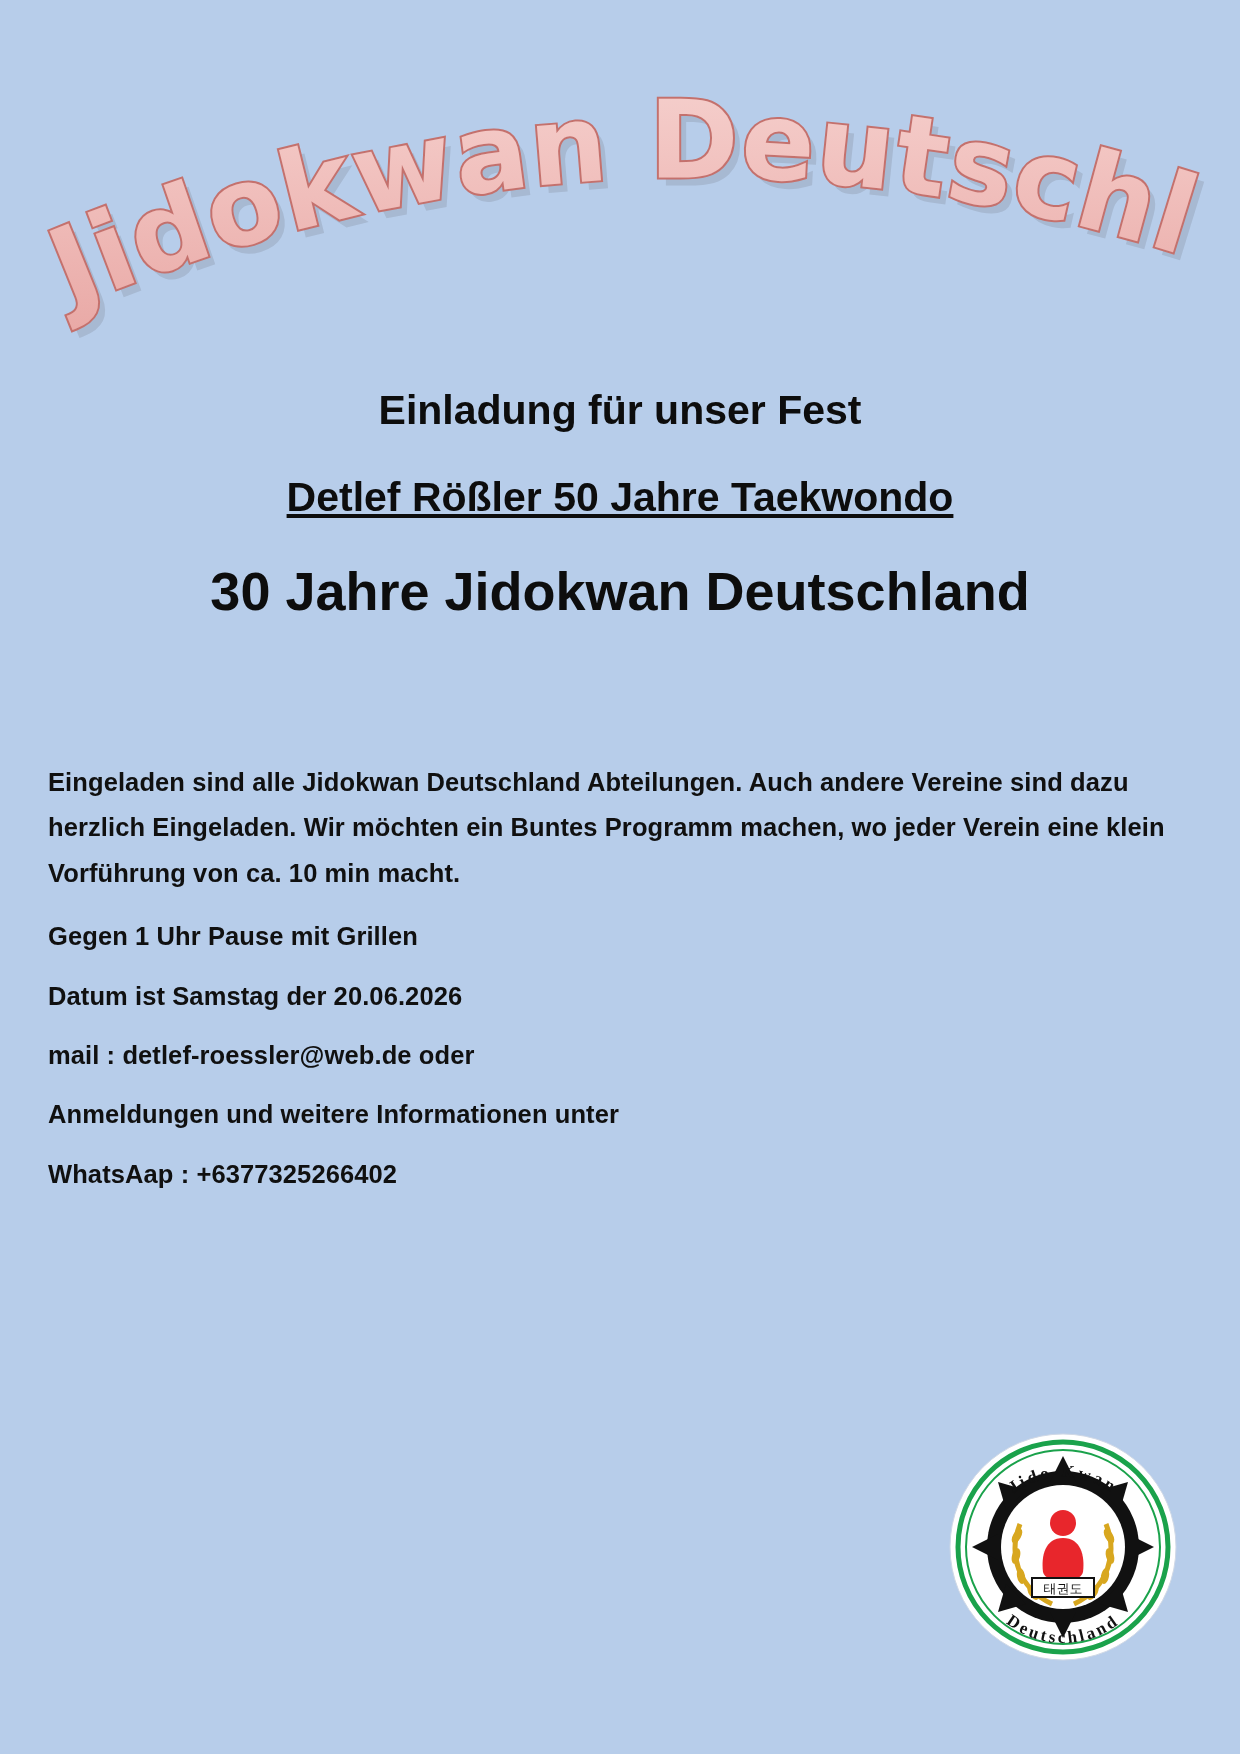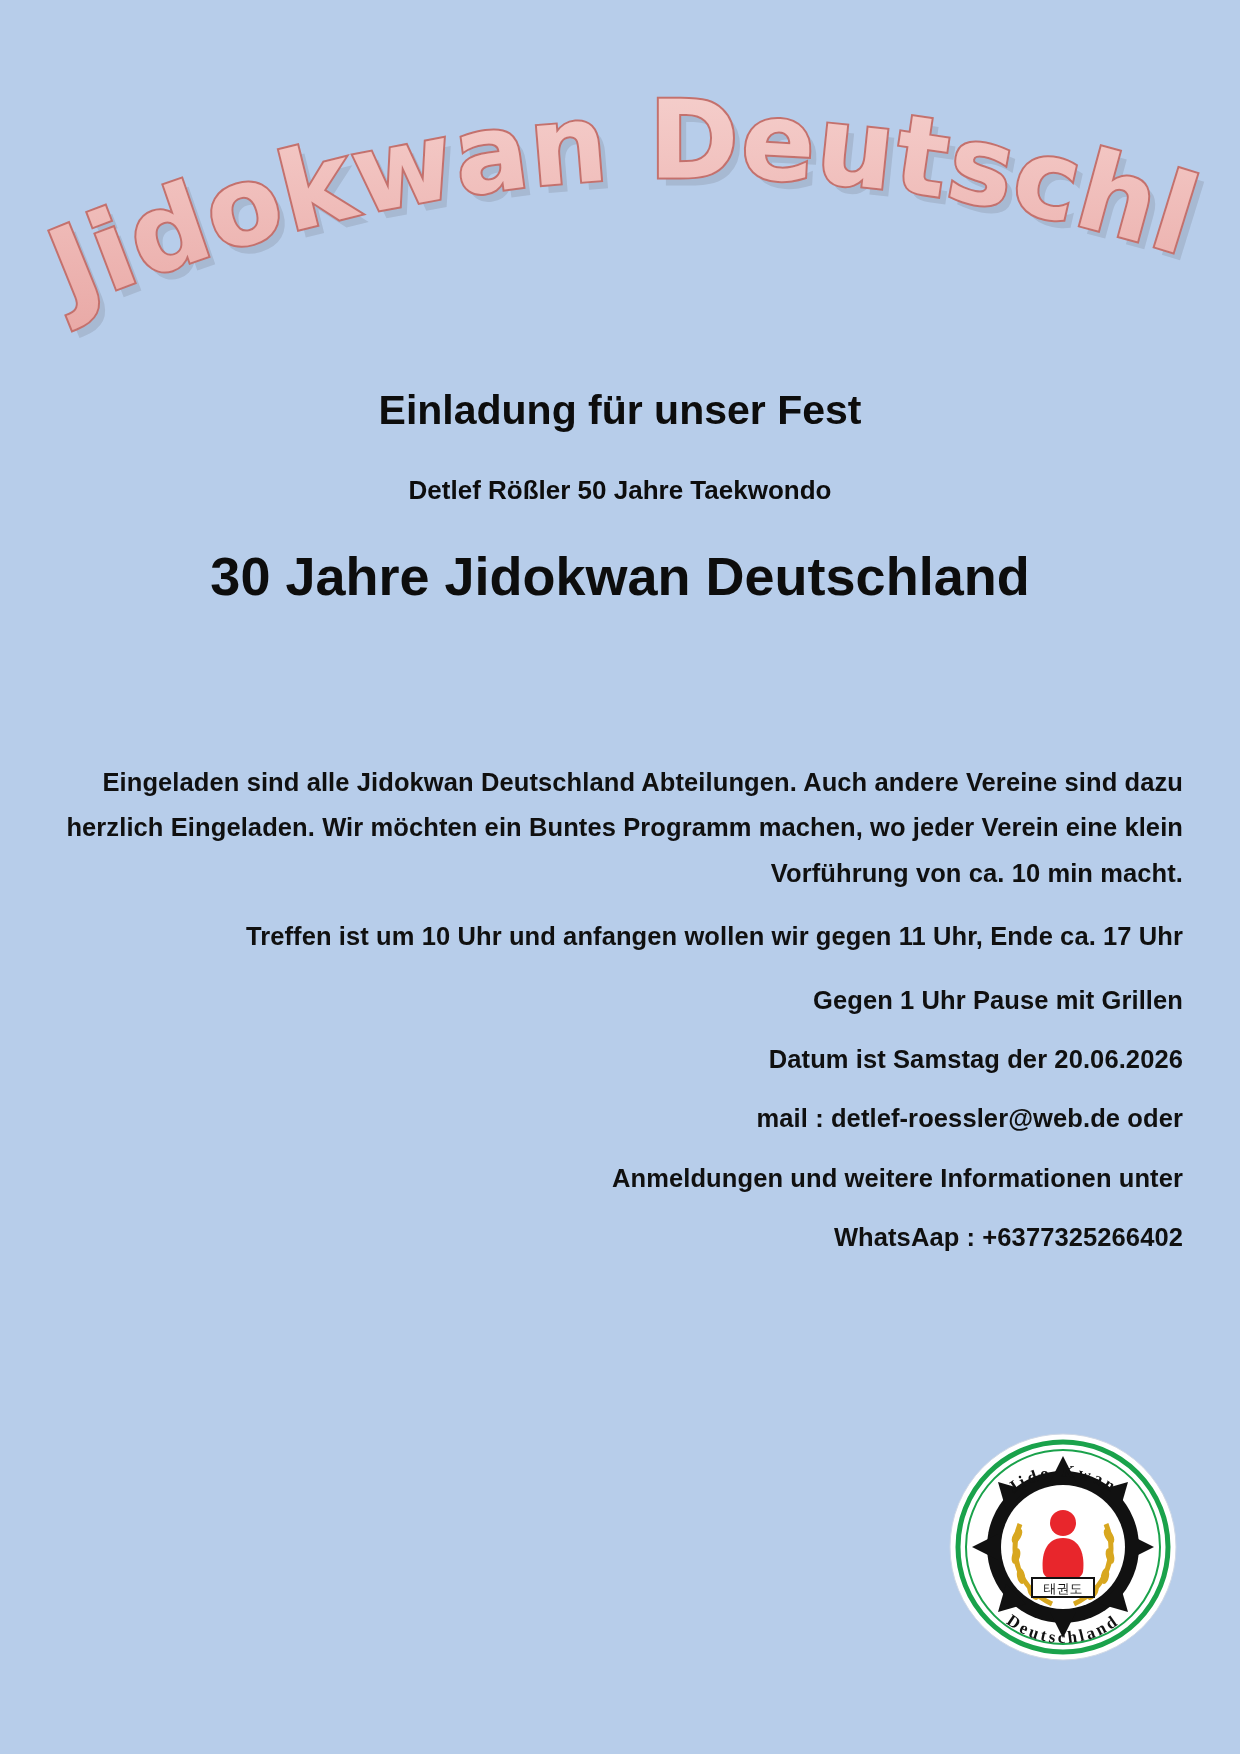--- a/index.html
+++ b/index.html
@@ -60,7 +60,7 @@
     margin: 0 0 46px 0;
     letter-spacing: 0px;
   }
-  .headline.h2 { font-size: 26px; }
+  .headline.h2 { font-size: 41px; text-decoration: underline; }
   .headline.h3 { font-size: 54px; margin-bottom: 0; }
 
   

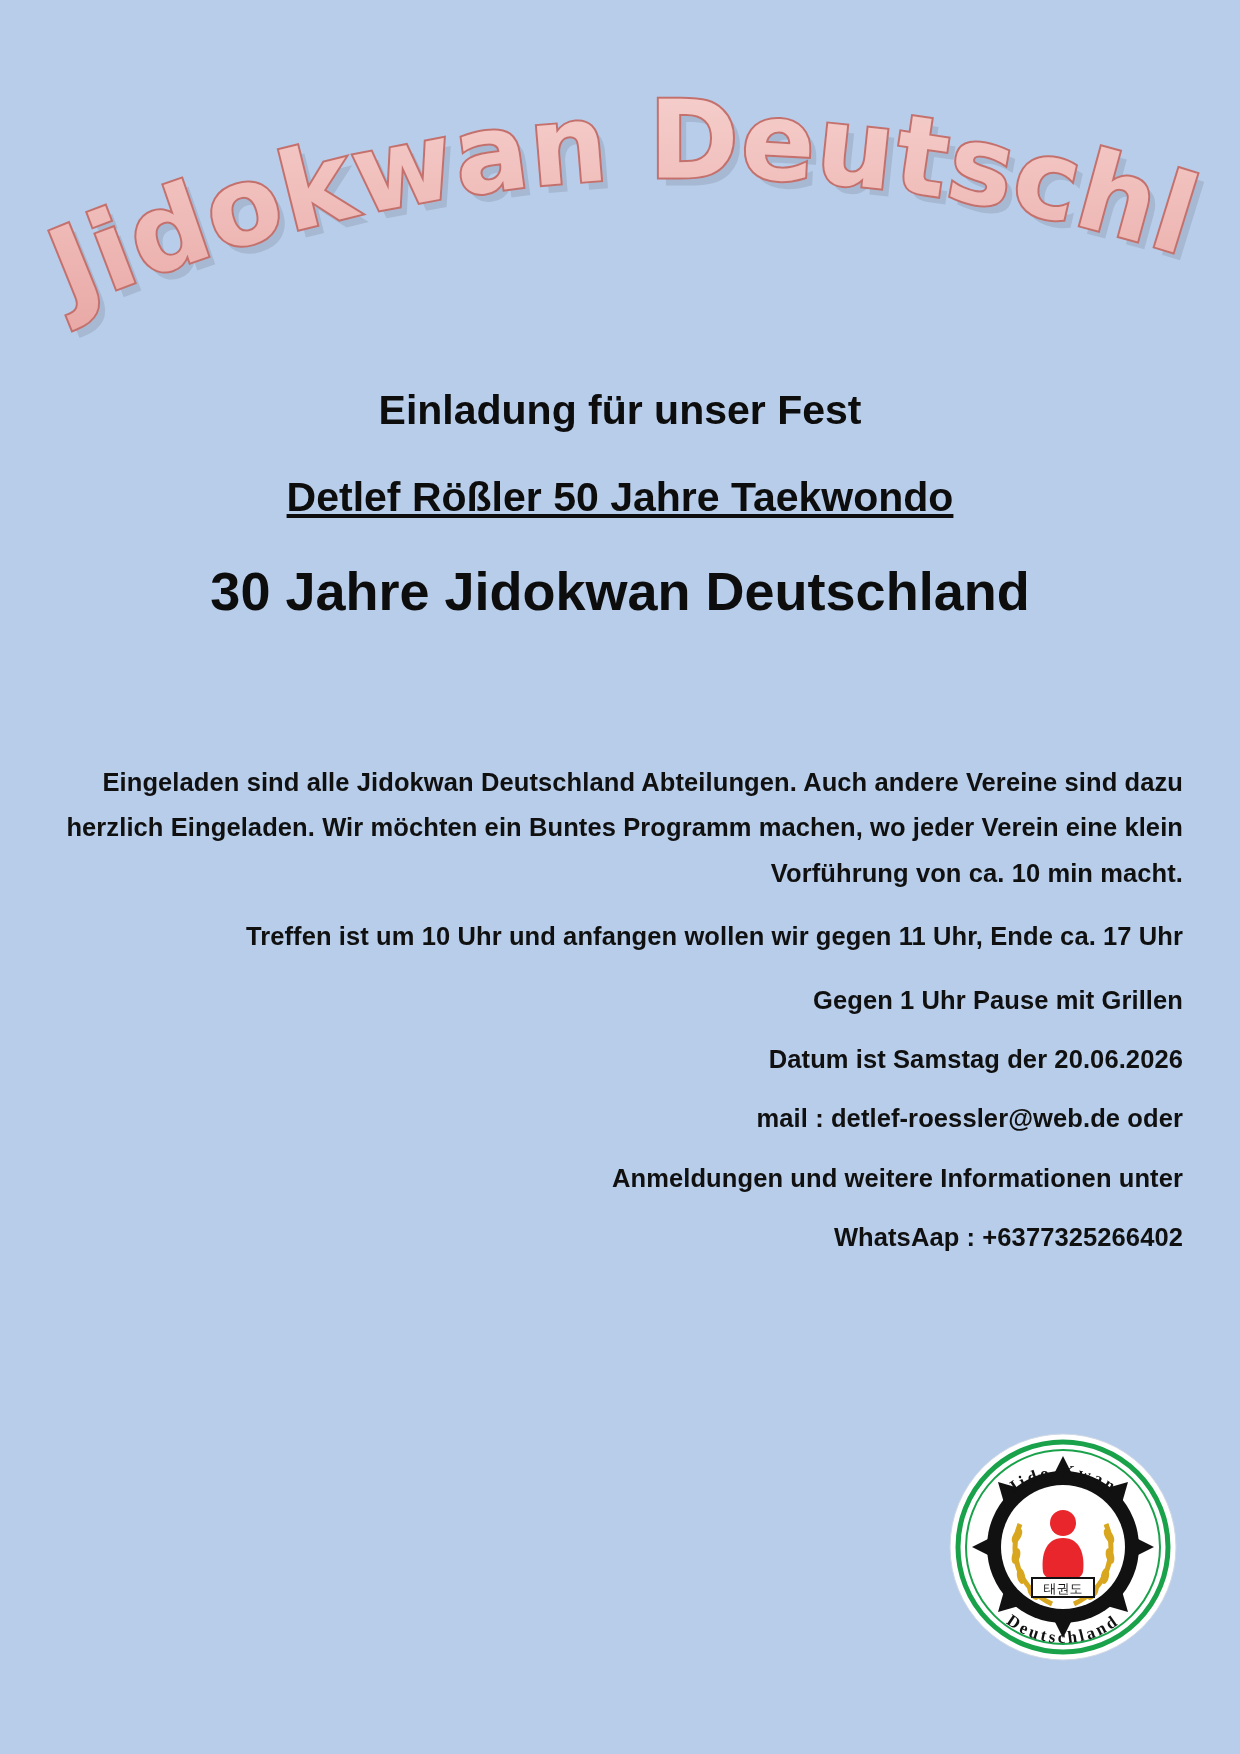--- a/index.html
+++ b/index.html
@@ -69,7 +69,6 @@
     left: 48px;
     top: 760px;
     width: 1135px;
-    text-align: right;
   }
   .para {
     font-family: "Liberation Sans", sans-serif;

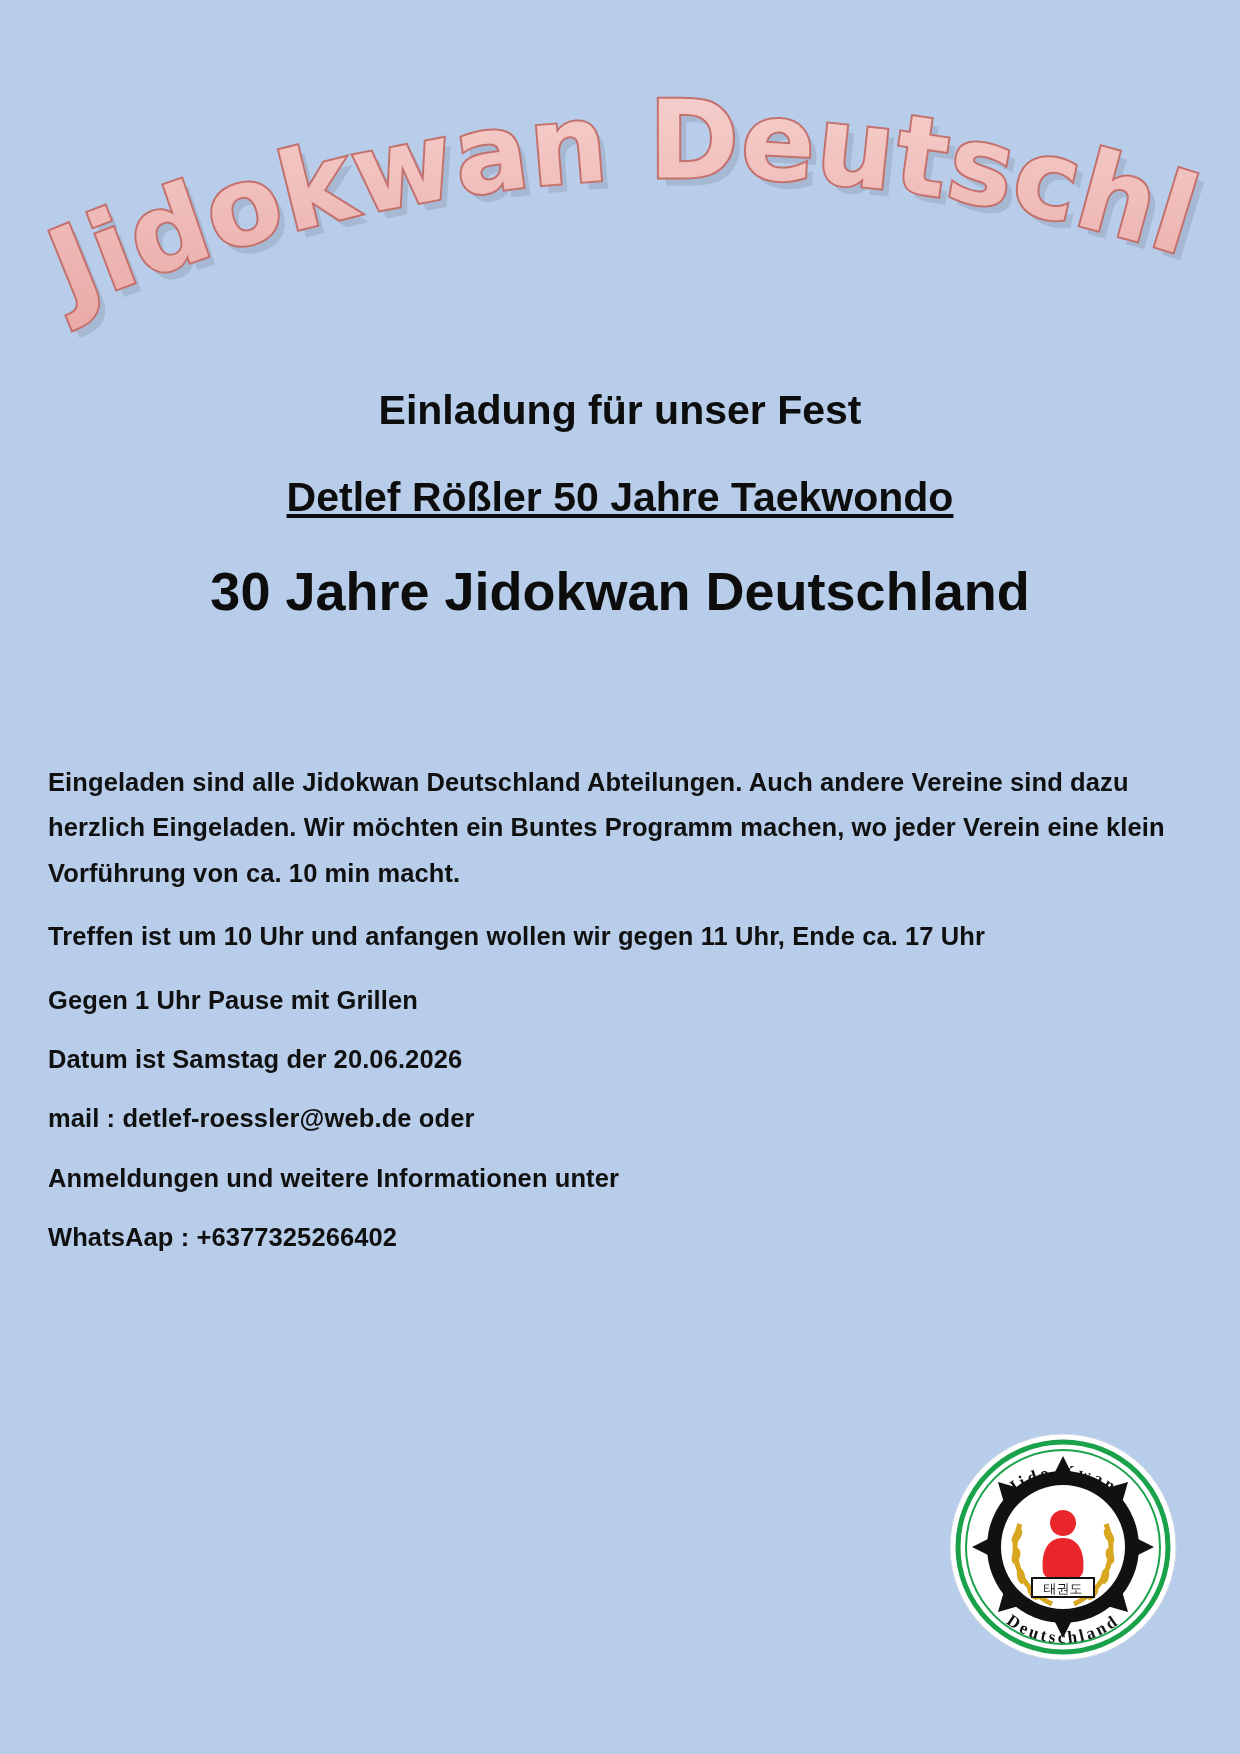--- a/index.html
+++ b/index.html
@@ -127,7 +127,6 @@
 
   <div class="body-text">
     <p class="para">Eingeladen sind alle Jidokwan Deutschland Abteilungen. Auch andere Vereine sind dazu herzlich Eingeladen. Wir möchten ein Buntes Programm machen, wo jeder Verein eine klein Vorführung von ca. 10 min macht.</p>
-    <p class="para">Treffen ist um 10 Uhr und anfangen wollen wir gegen 11 Uhr, Ende ca. 17 Uhr</p>
     <p class="para single">Gegen 1 Uhr Pause mit Grillen</p>
     <p class="para single">Datum ist Samstag der 20.06.2026</p>
     <p class="para single">mail : detlef-roessler@web.de oder</p>

